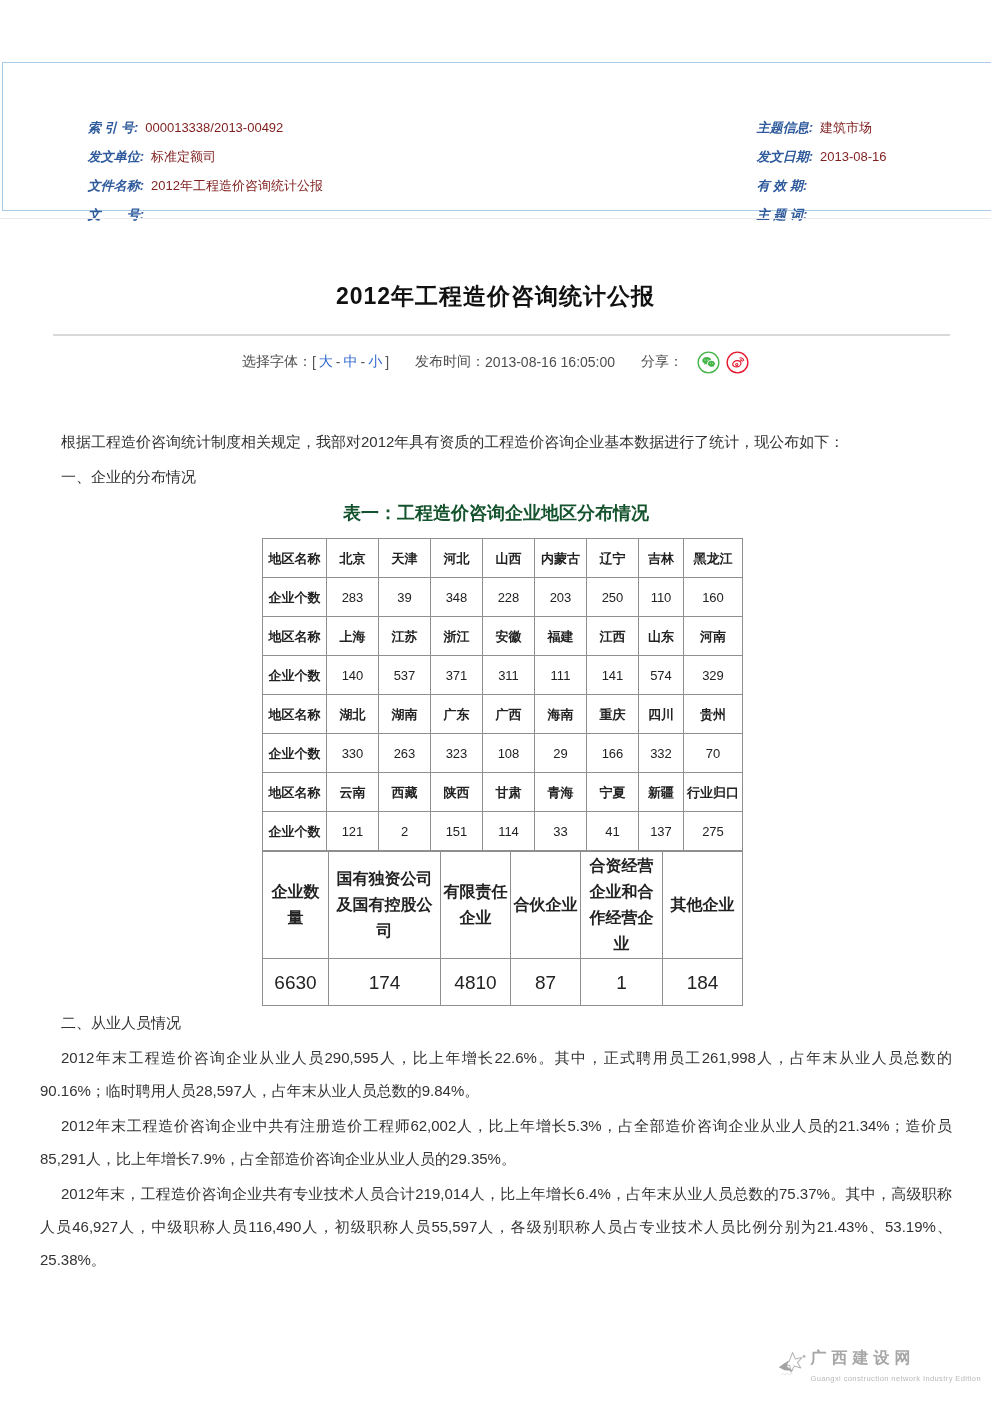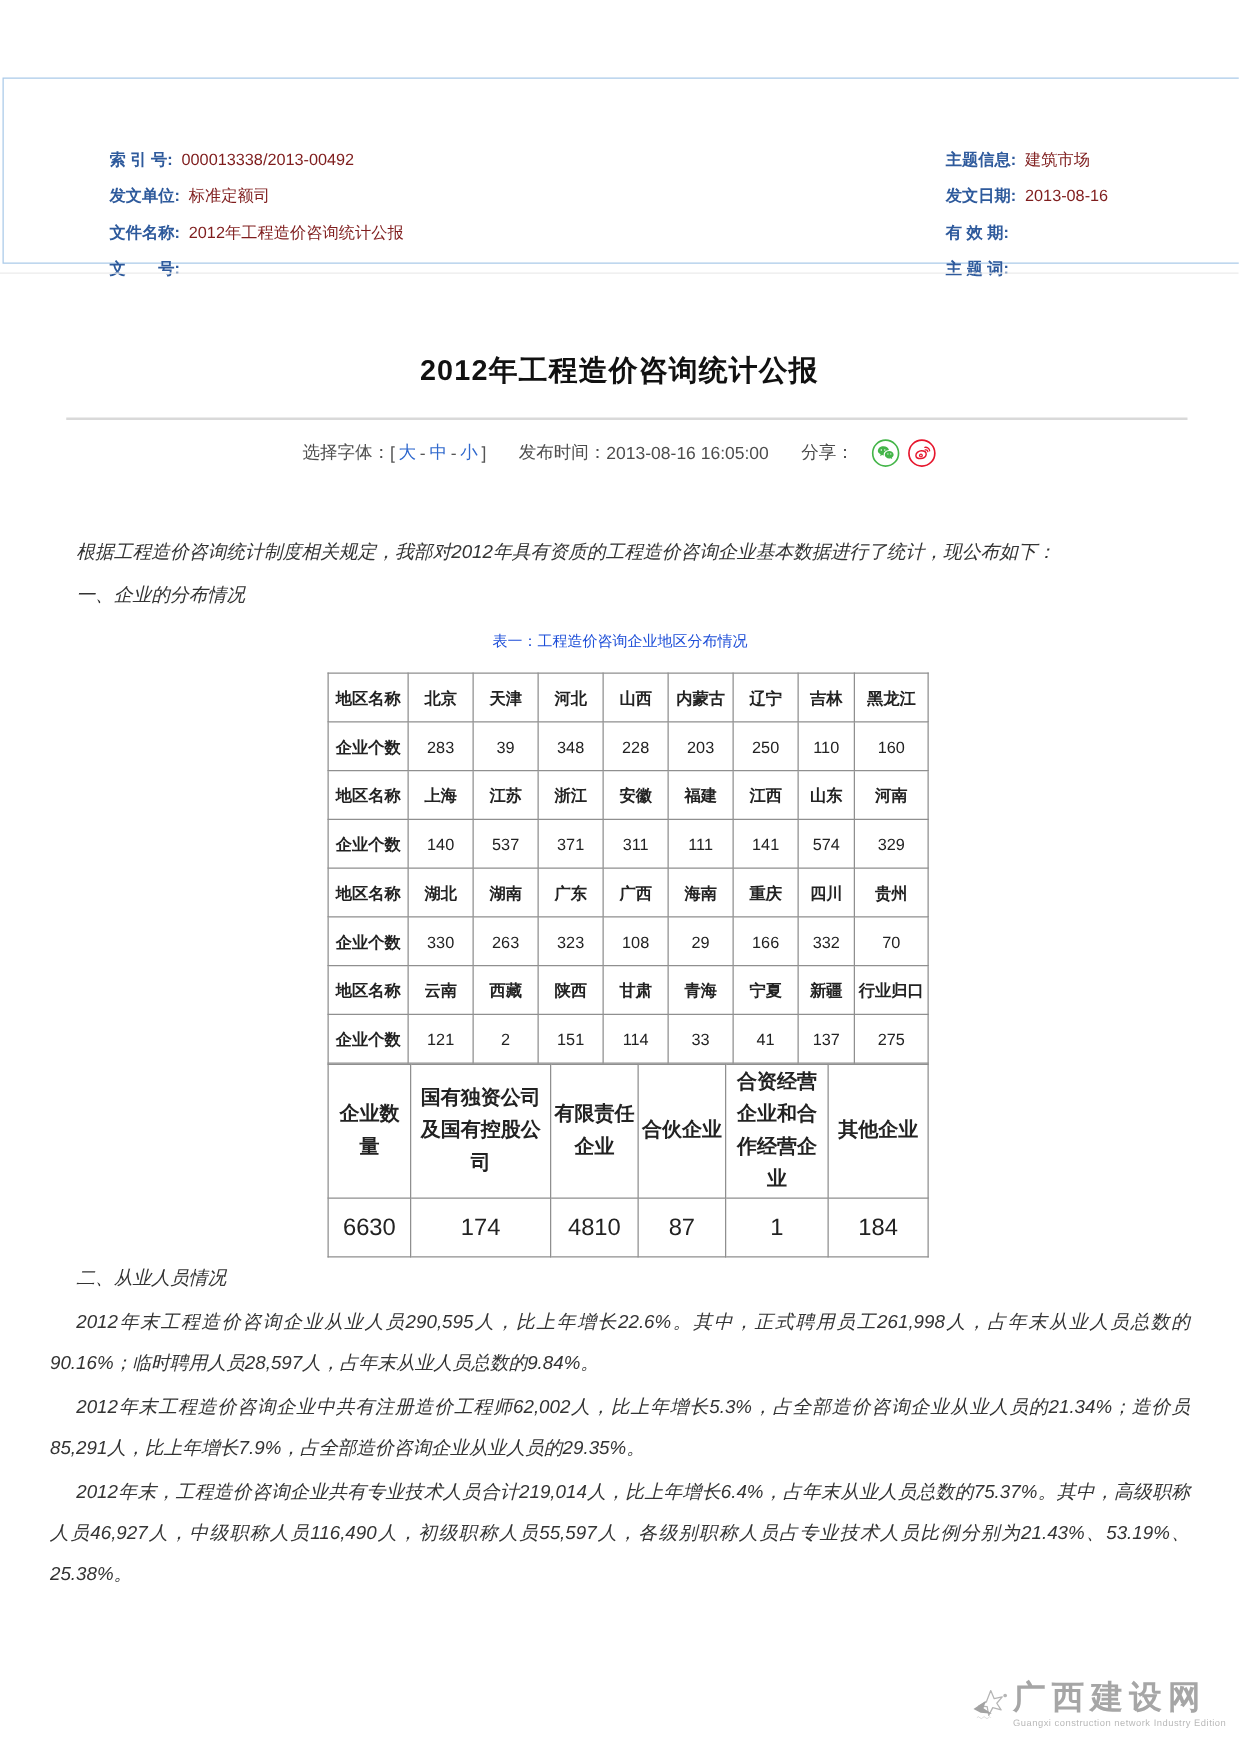--- a/index.html
+++ b/index.html
@@ -17,7 +17,7 @@
   .info-col.left{left:63px;}
   .info-col.right{left:732px;}
   .info-line{height:29px;line-height:29px;font-size:13px;white-space:pre;}
-  .info-line .lbl{font-weight:bold;color:#2e5a9c;}
+  .info-line .lbl{font-weight:bold;color:#2e5a9c;font-style:italic;}
   .info-line .val{color:#7f1d1d;margin-left:7px;}
   .page-seam{position:absolute;top:218px;left:0;width:991px;border-top:1px solid #ebebeb;}
   

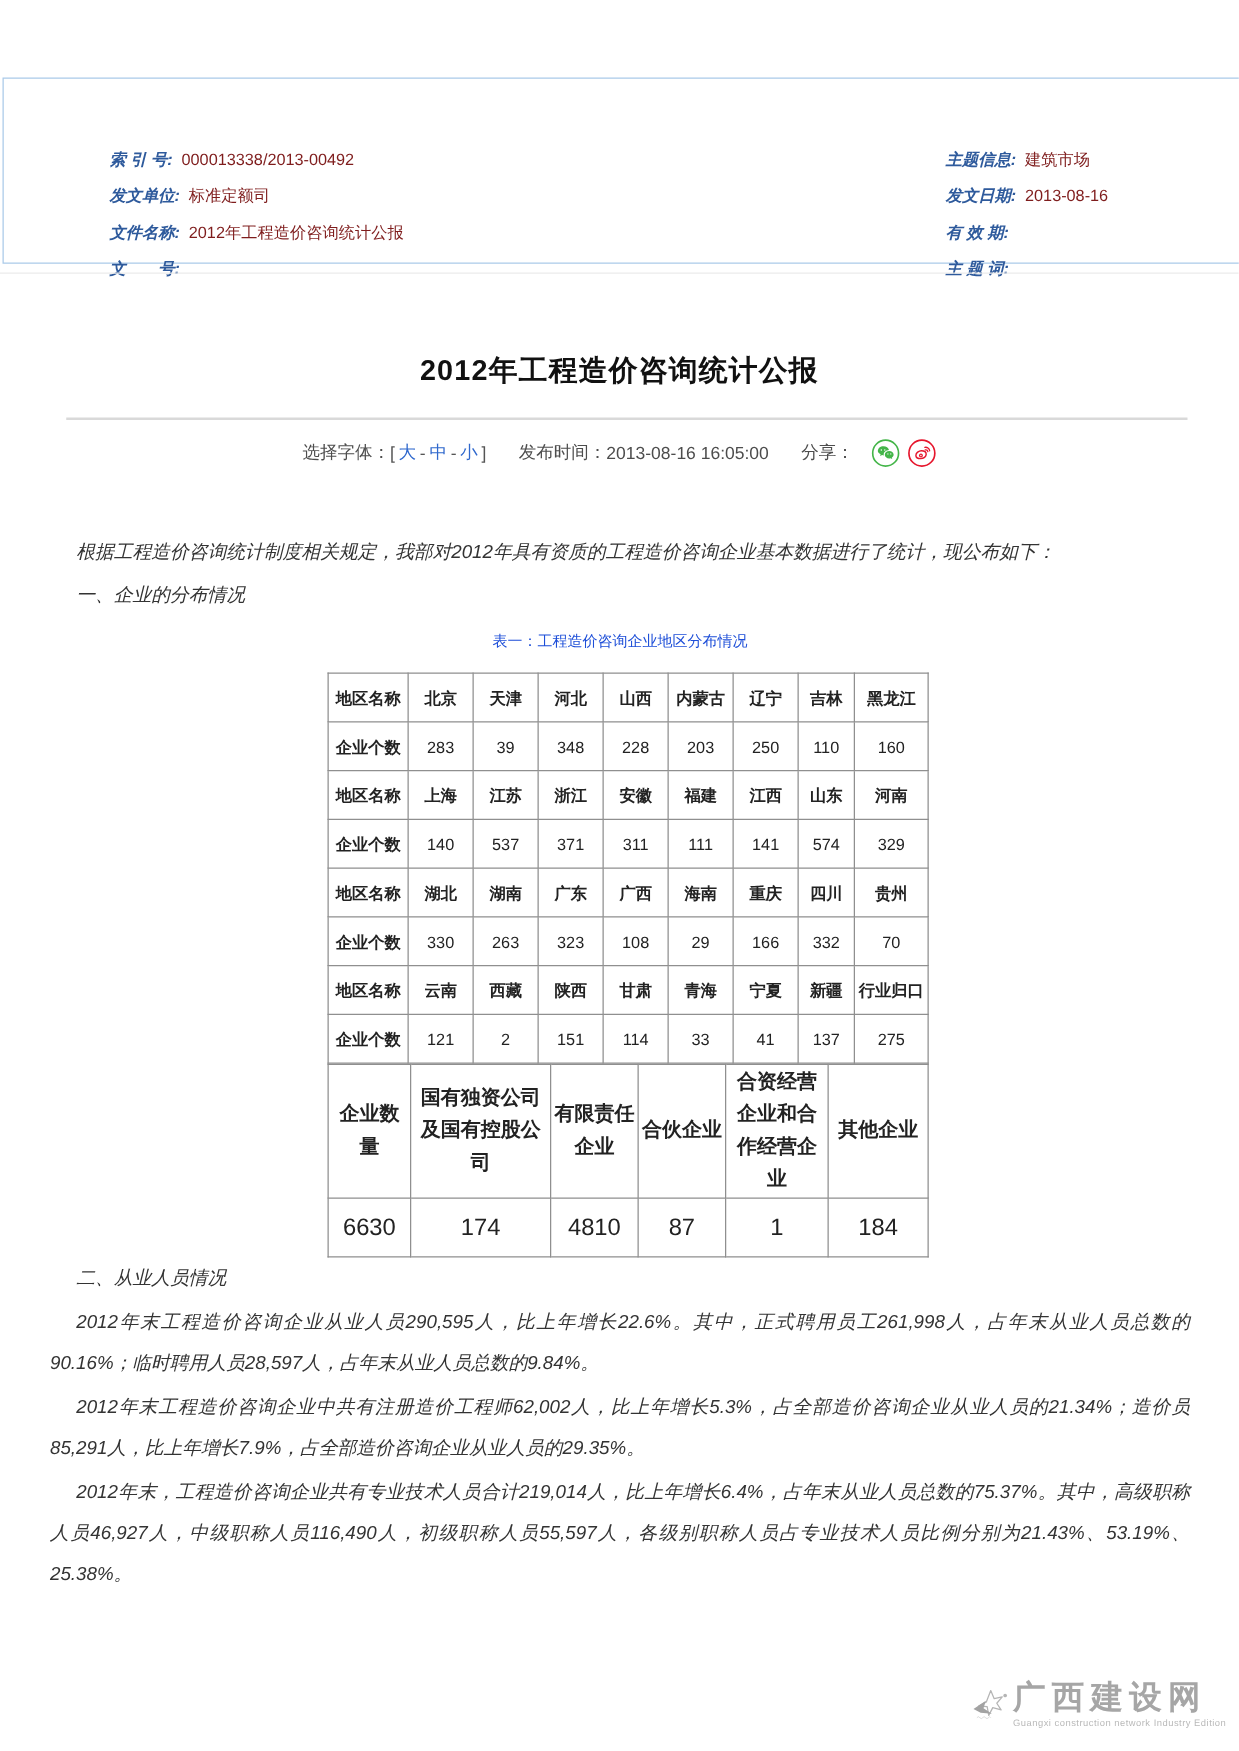--- a/index.html
+++ b/index.html
@@ -42,7 +42,7 @@
     position:absolute;top:425px;left:40px;width:912px;
     font-size:15px;line-height:33px;color:#333;text-align:justify;
   }
-  .content p{margin:0 0 2px 0;text-indent:21px;font-style:italic;}
+  .content p{margin:0 0 2px 0;text-indent:21px;}
   .tbl-caption{
     margin:4px 0 8px 0;text-align:center;font-size:12px;font-weight:normal;color:#1d4ed8;
     text-indent:0;

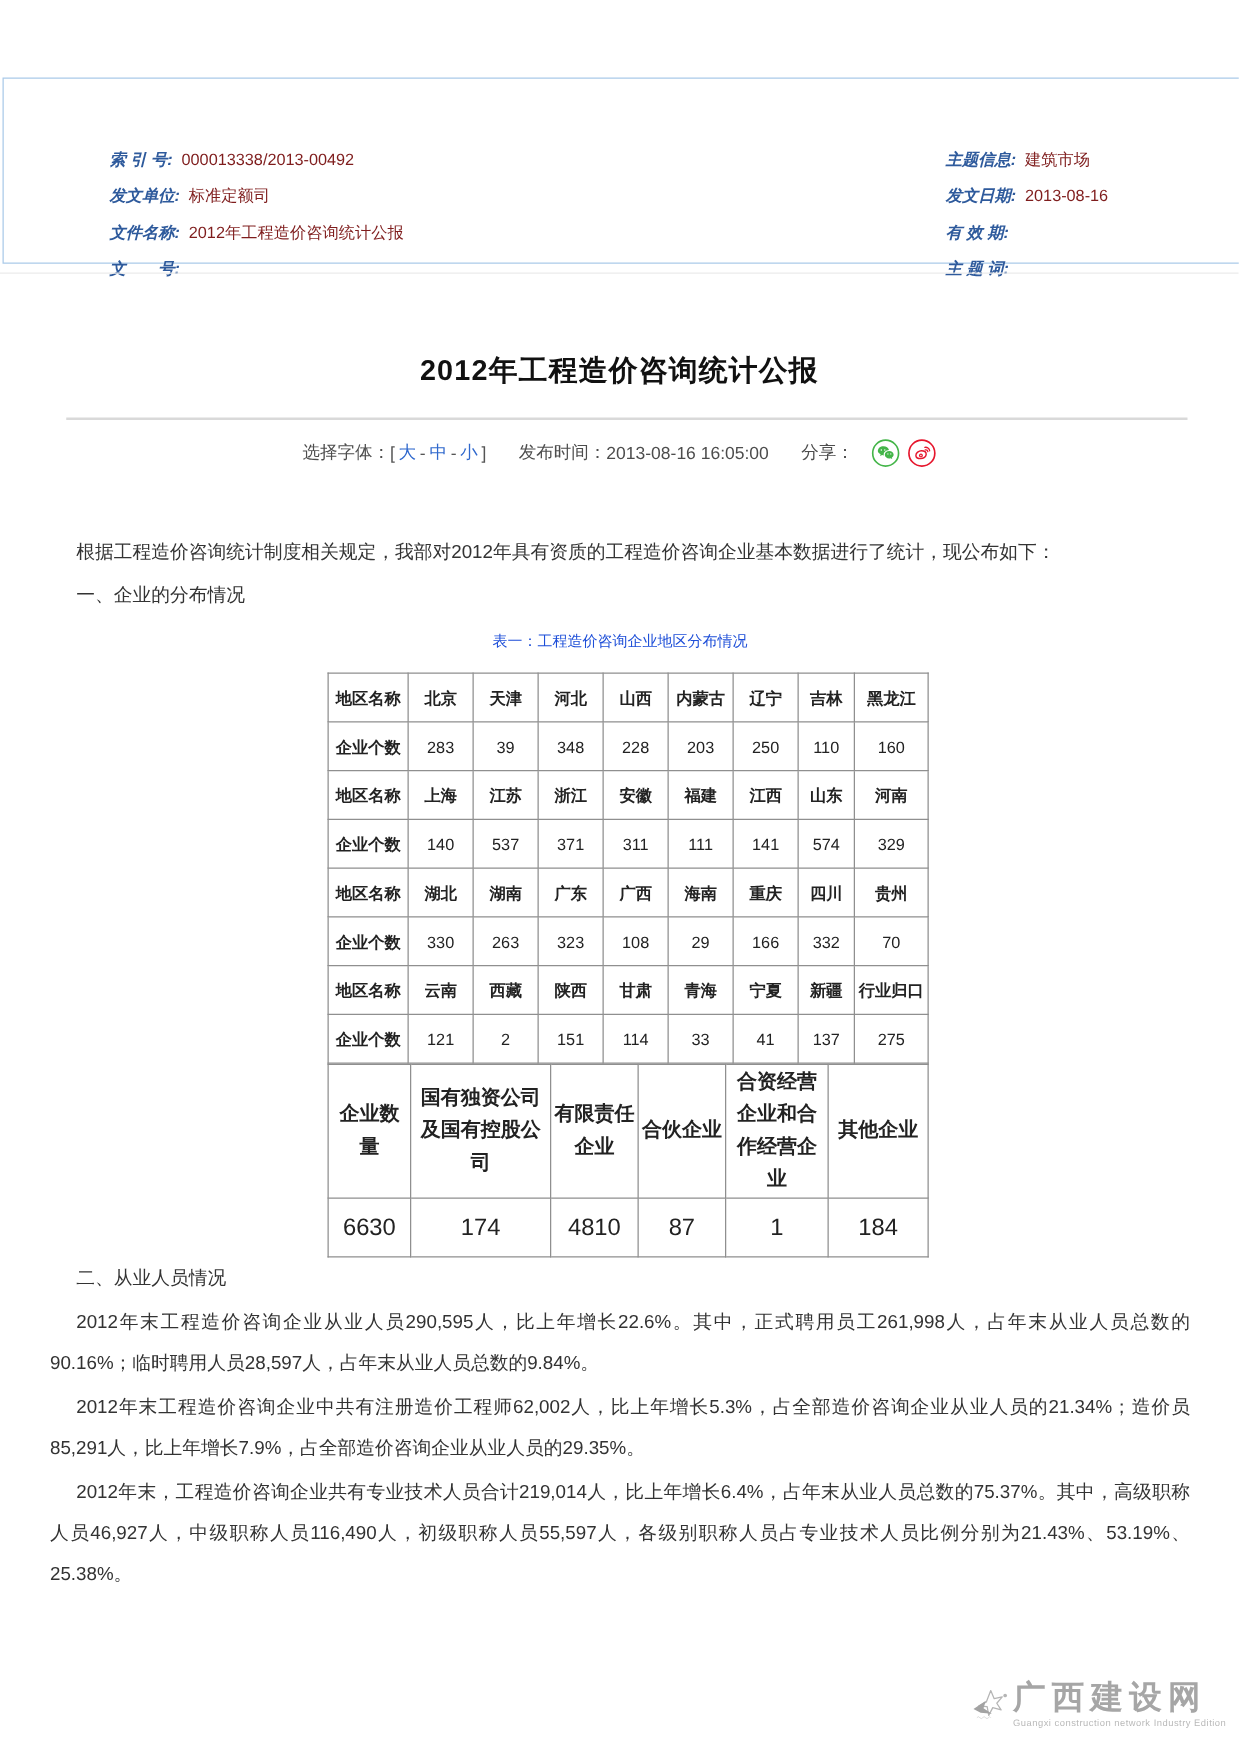--- a/index.html
+++ b/index.html
@@ -44,7 +44,7 @@
   }
   .content p{margin:0 0 2px 0;text-indent:21px;}
   .tbl-caption{
-    margin:4px 0 8px 0;text-align:center;font-size:12px;font-weight:normal;color:#1d4ed8;
+    margin:4px 0 8px 0;text-align:center;font-size:18px;font-weight:bold;color:#14532d;
     text-indent:0;
   }
   .tbl-caption.second{margin-top:40px;}

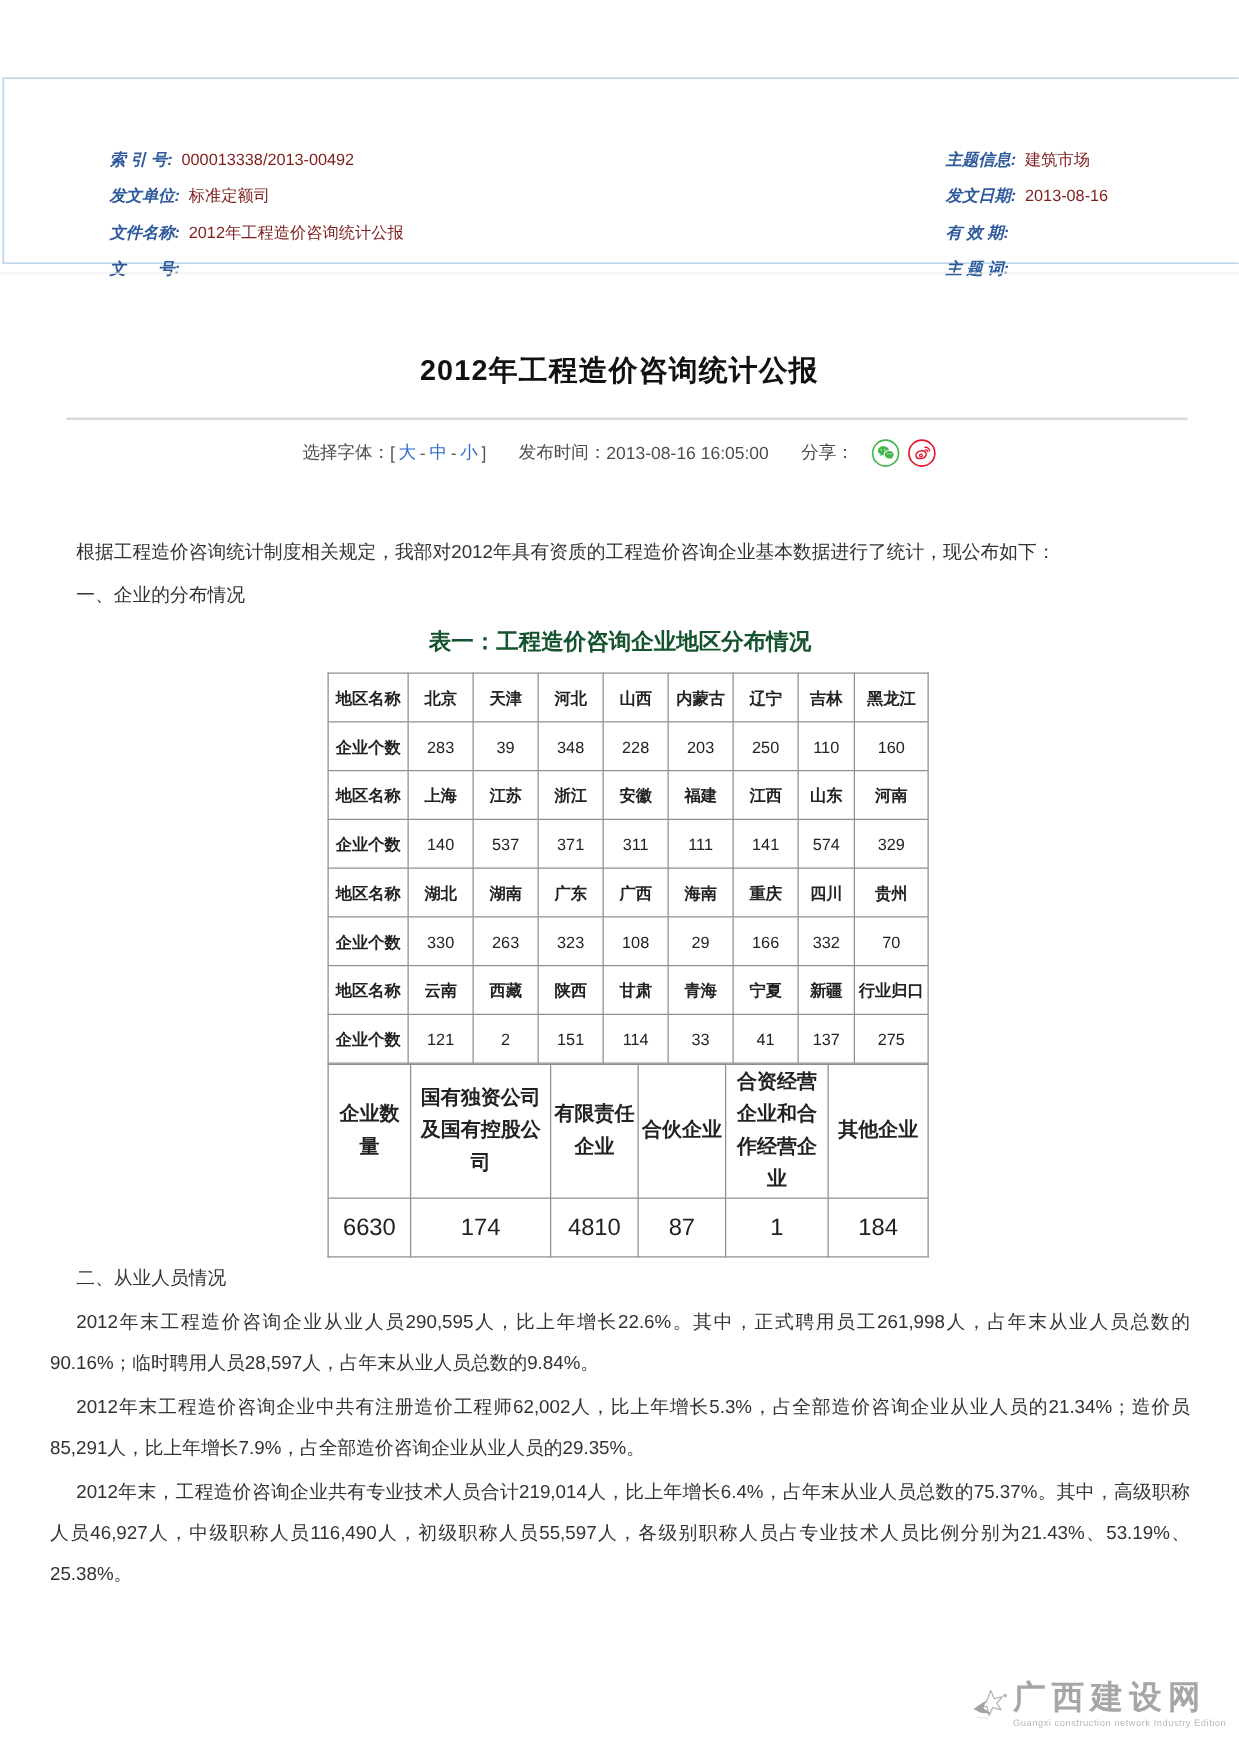--- a/index.html
+++ b/index.html
@@ -67,7 +67,7 @@
   .footer-logo .txt{margin-left:4px;}
   .footer-logo .cn{
     font-family:"Liberation Serif","DejaVu Serif",serif;
-    font-size:26px;color:#a6a6a6;letter-spacing:5px;line-height:26px;font-weight:600;white-space:nowrap;
+    font-size:16px;color:#a6a6a6;letter-spacing:5px;line-height:26px;font-weight:600;white-space:nowrap;
   }
   .footer-logo .en{font-size:7.5px;color:#b9b9b9;letter-spacing:0.4px;margin-top:3px;white-space:nowrap;}
 </style>

